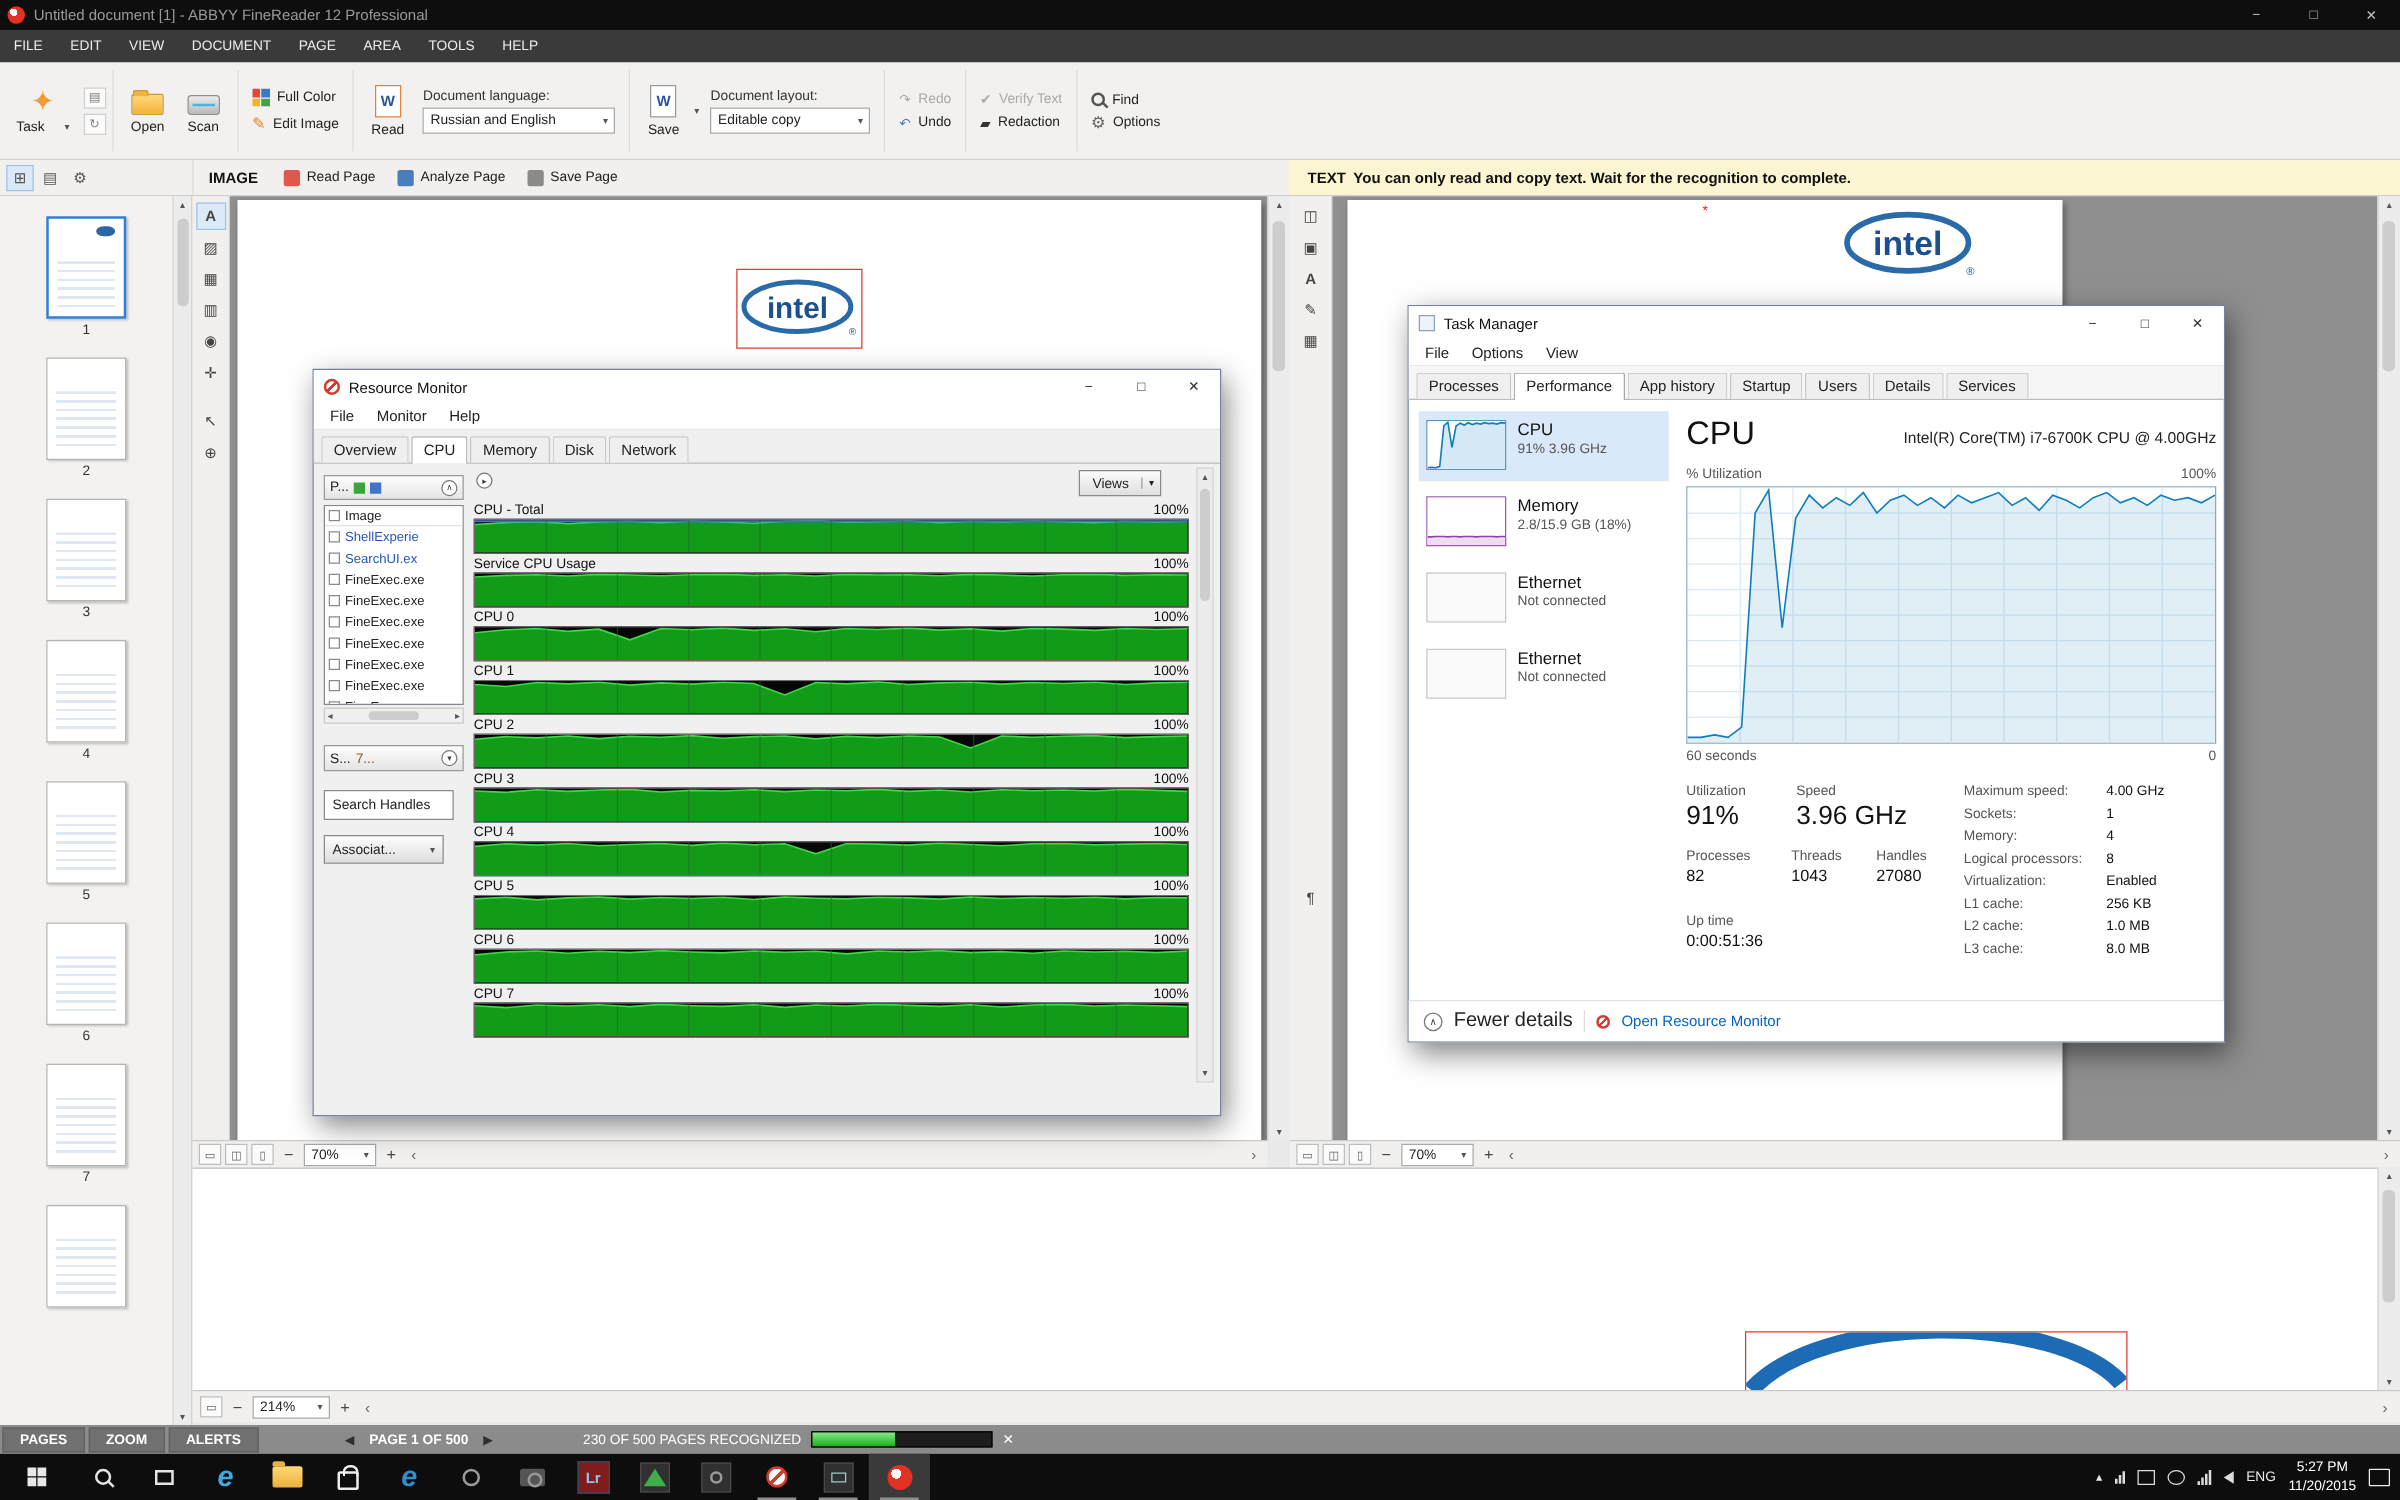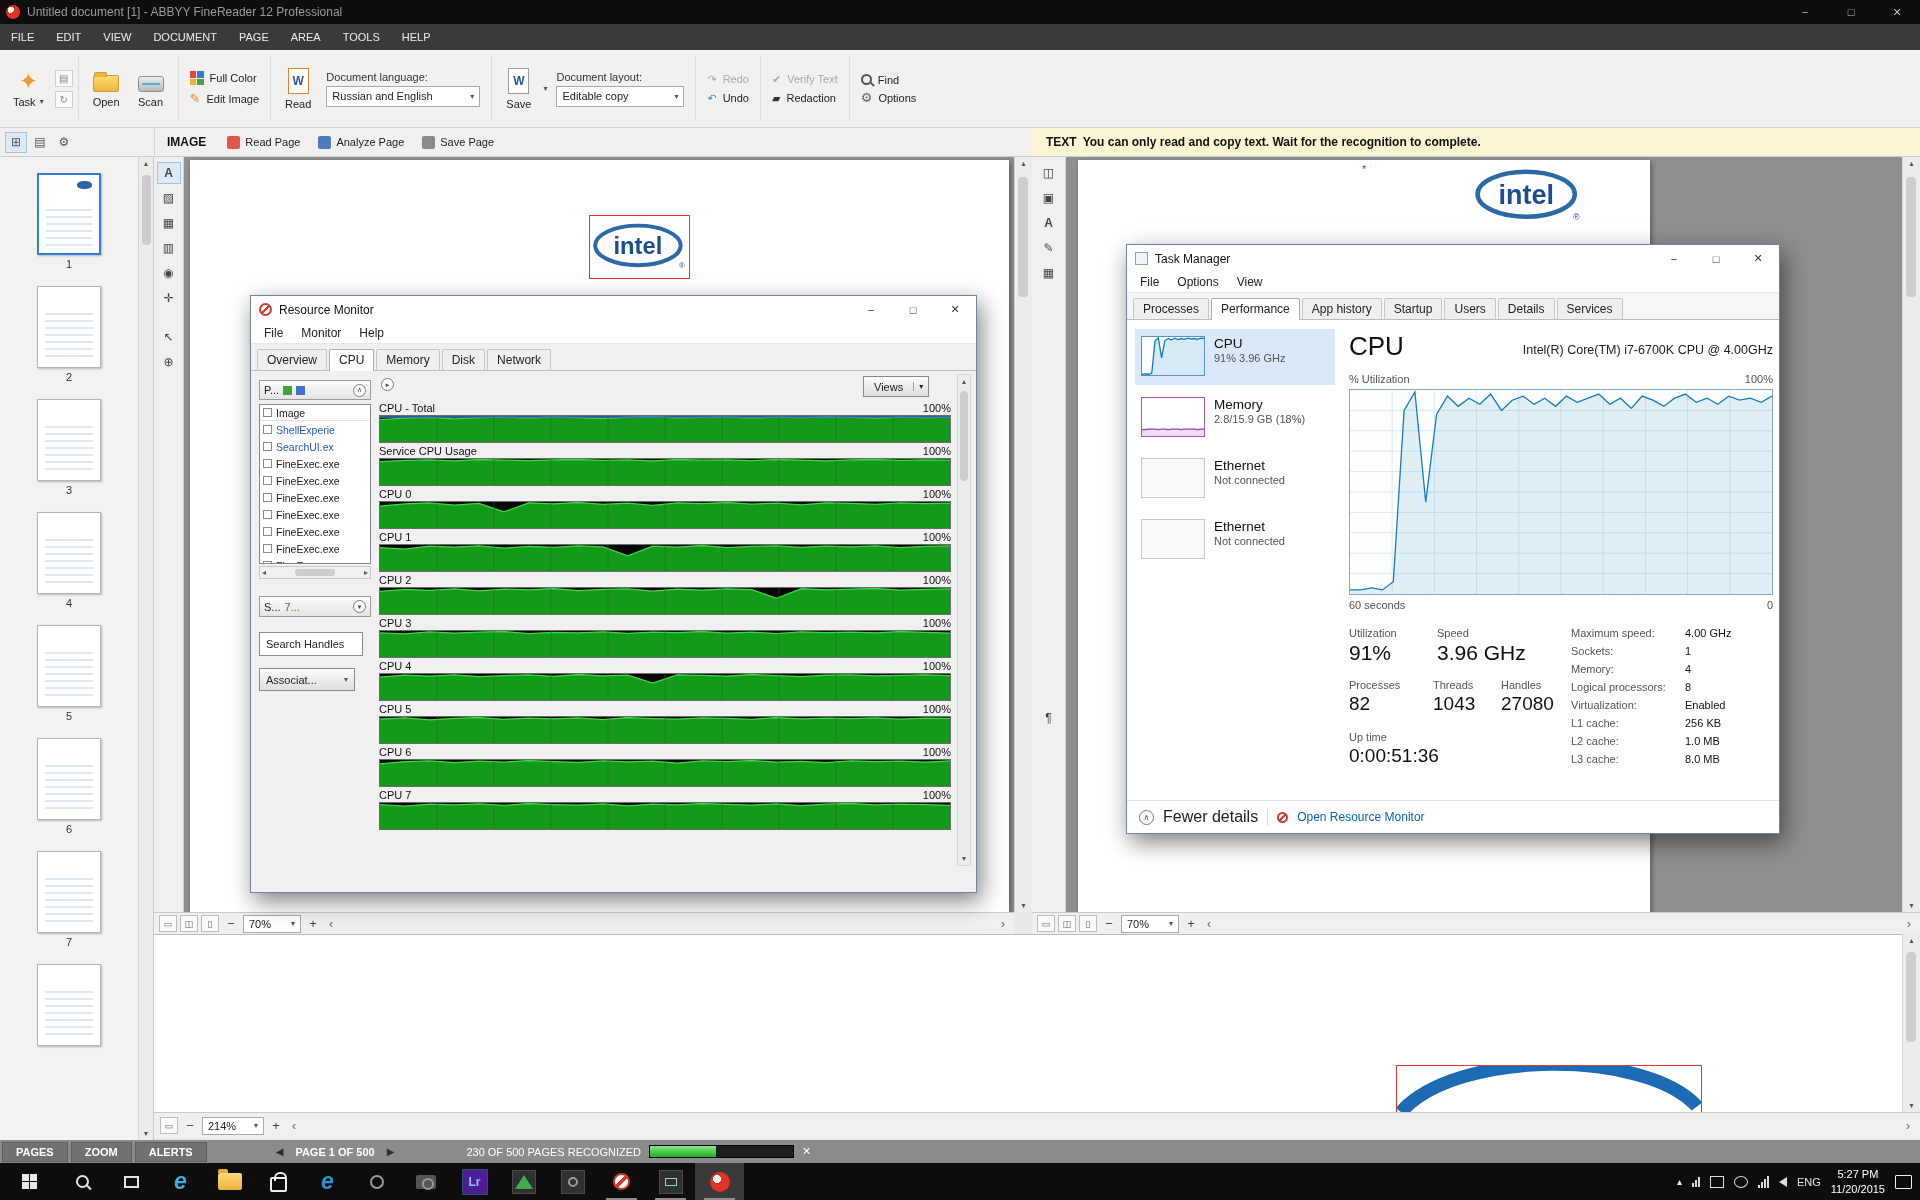--- a/index.html
+++ b/index.html
@@ -189,7 +189,7 @@
     <div class="row">
       <div class="tb-btn">
         <span class="ic-task">✦</span>
-        <span class="row" style="gap:4px">
+        <span class="row" style="gap:16px">
             <span>Task</span>
             <span class="caret">▾</span>
           </span>

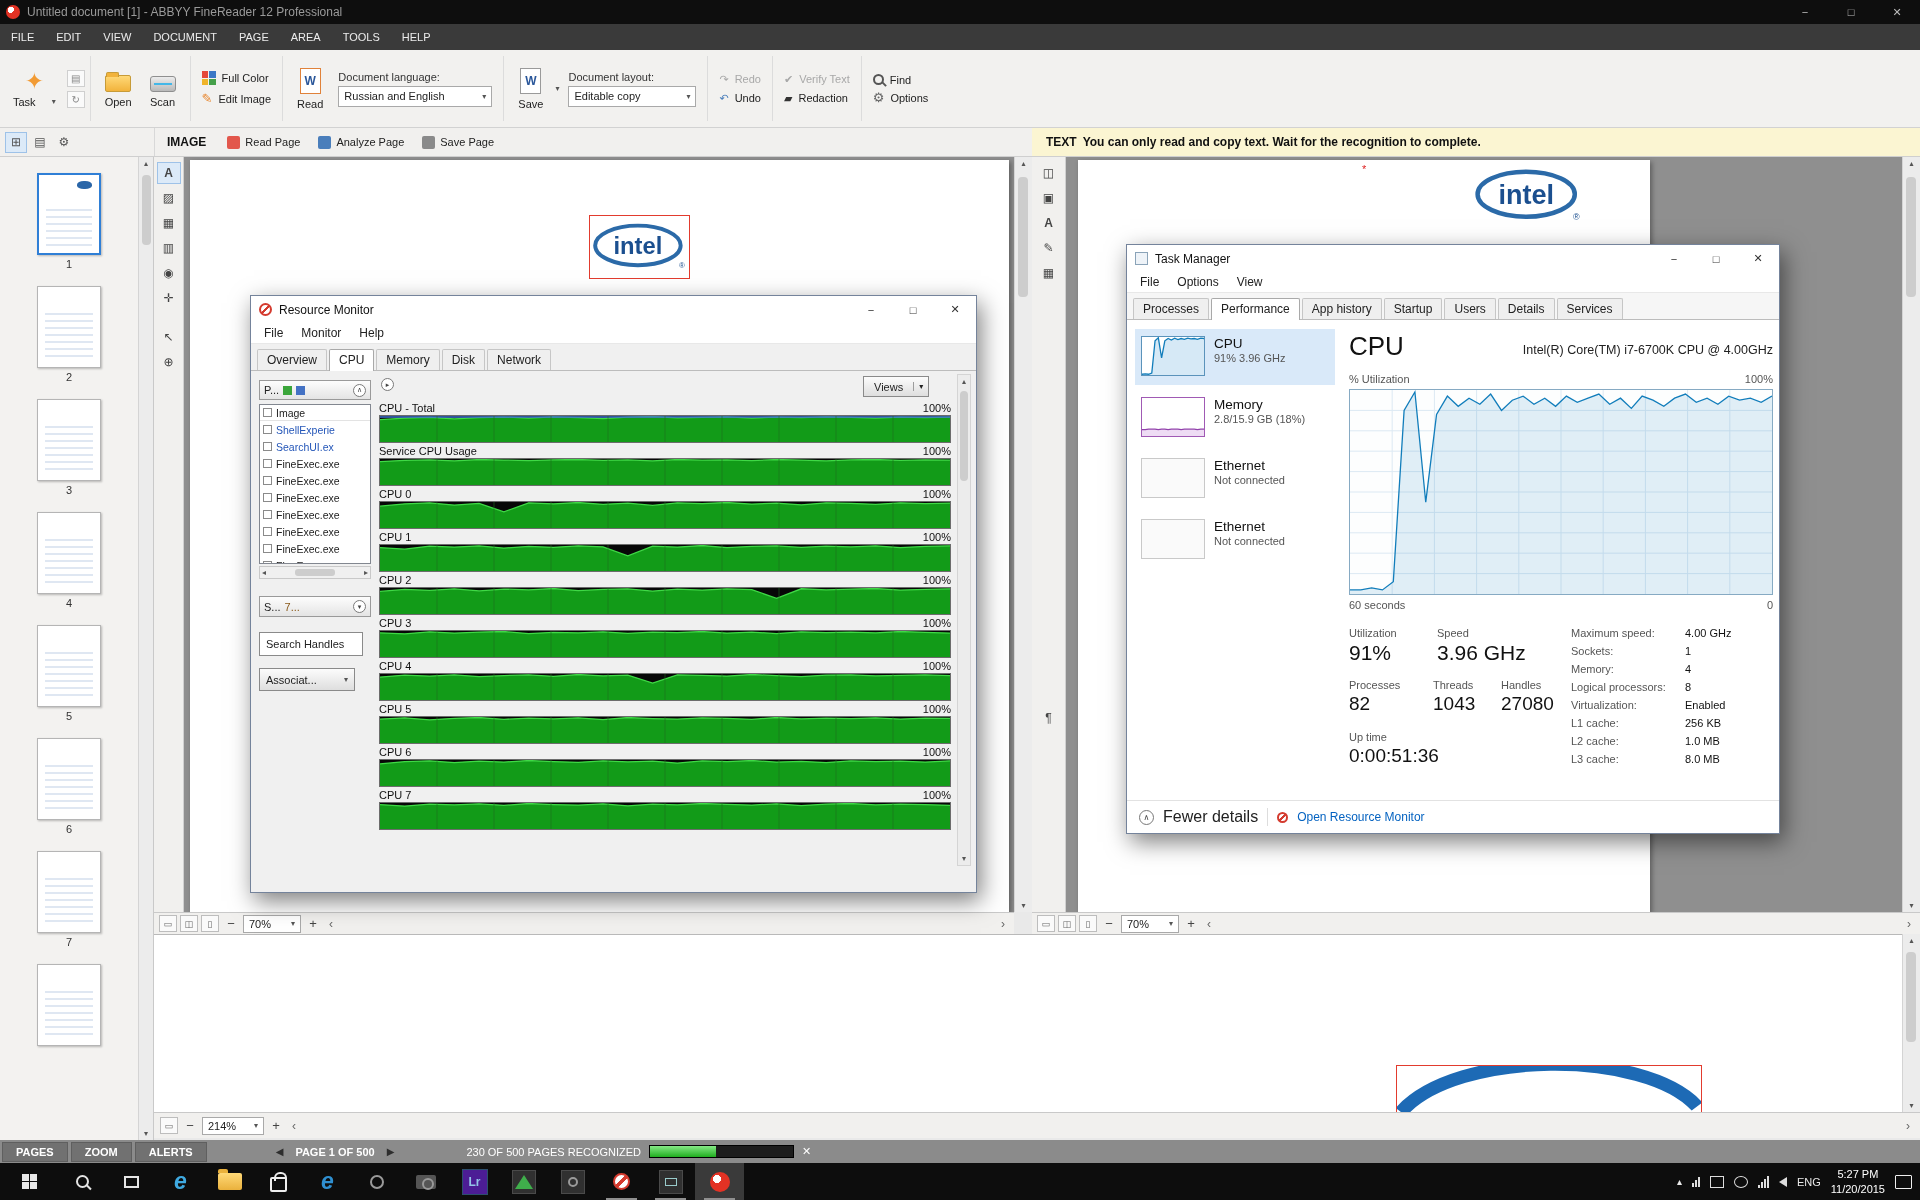--- a/index.html
+++ b/index.html
@@ -151,7 +151,7 @@
 .tm-axis{font-size:11px;color:#555}
 .stat-lb{position:absolute;font-size:11px;color:#555;white-space:nowrap}
 .stat-v{position:absolute;font-size:21px;color:#111;white-space:nowrap}
-.stat-v.sm{font-size:19px}
+.stat-v.sm{font-size:13px}
 .det-lb{position:absolute;font-size:11px;color:#555;white-space:nowrap}
 .det-v{position:absolute;font-size:11px;color:#111;white-space:nowrap}
 .tm-footer{position:absolute;left:0;right:0;bottom:0;height:33px;border-top:1px solid #e2e2e2;background:#fff;display:flex;align-items:center;padding:0 12px;gap:9px}

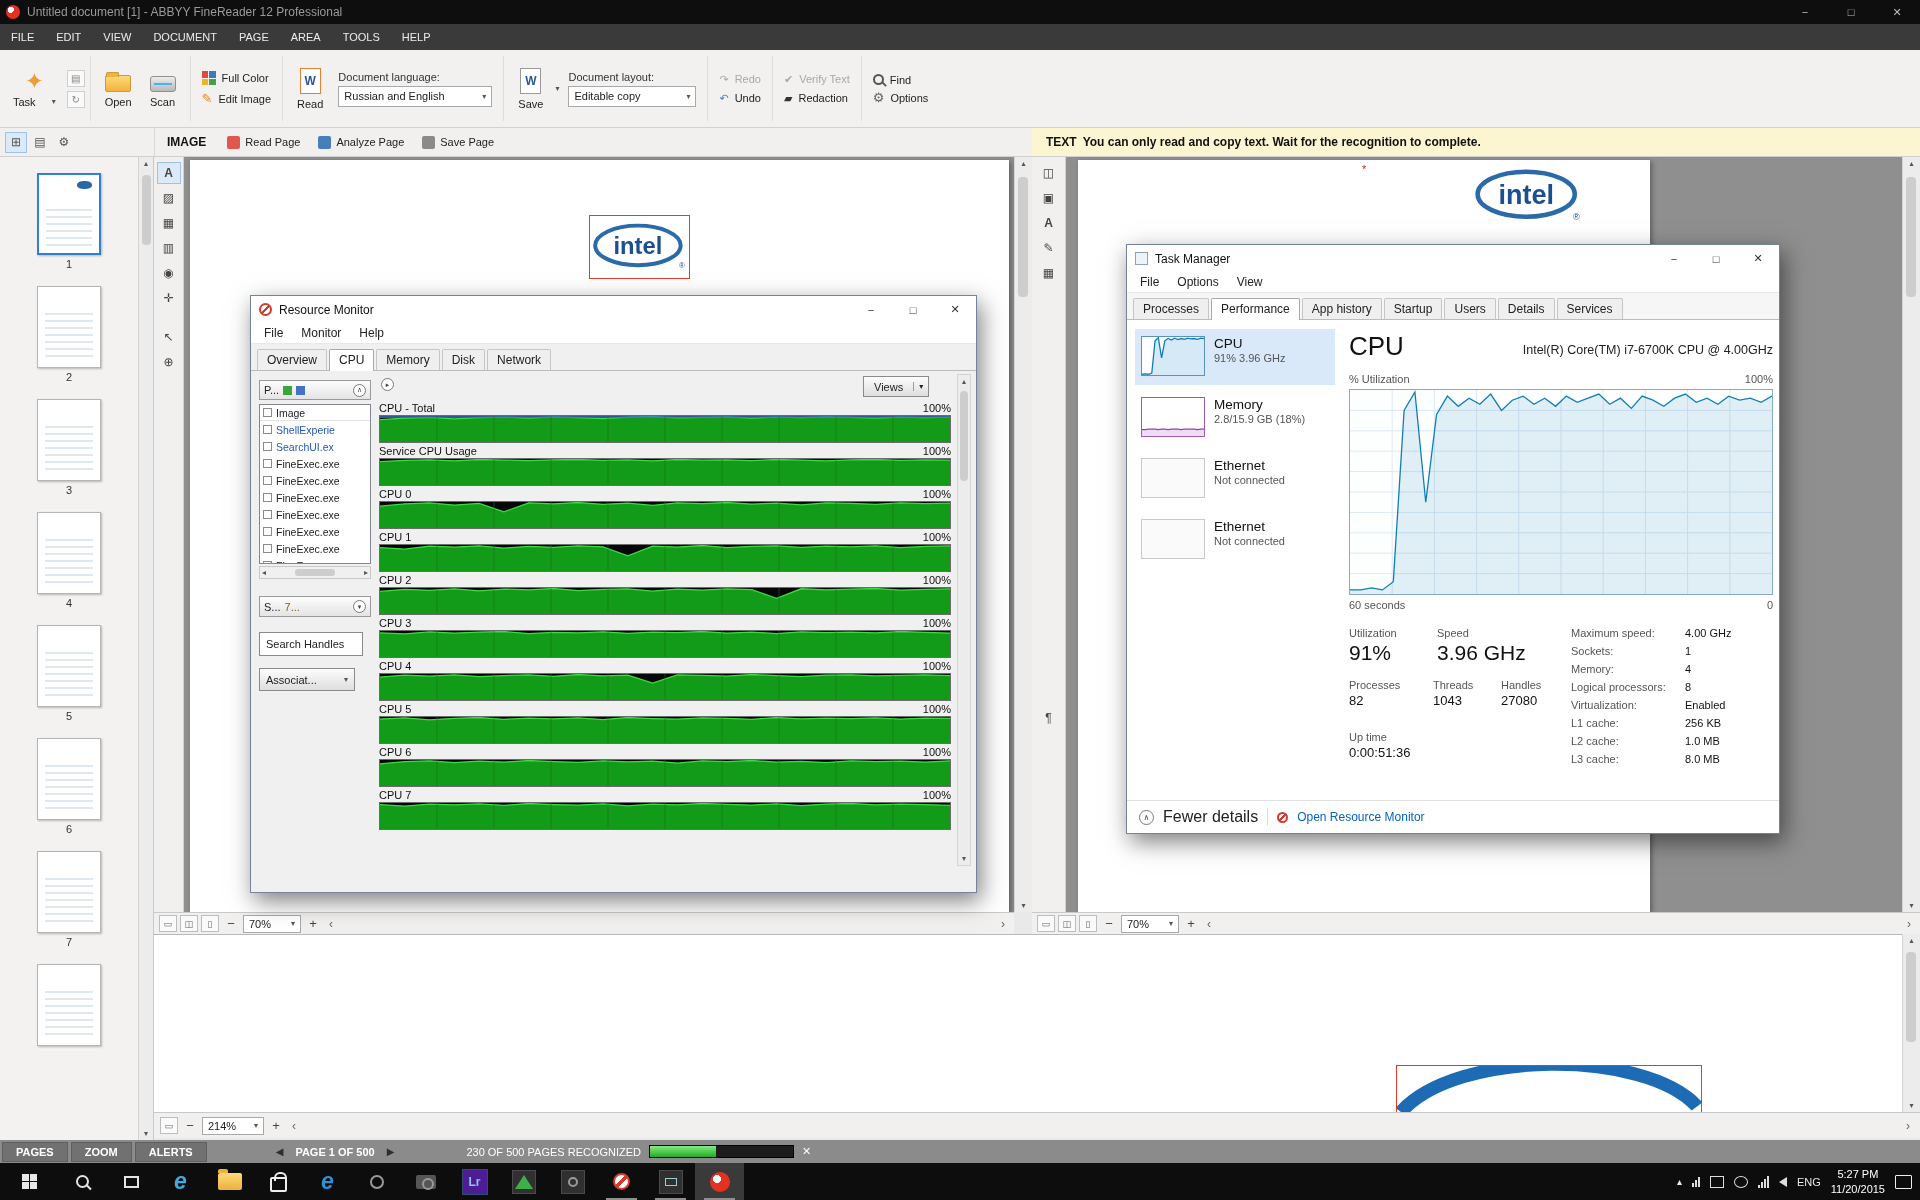--- a/index.html
+++ b/index.html
@@ -97,7 +97,7 @@
 .tb-folder::before{content:"";position:absolute;top:-4px;left:0;width:10px;height:4px;background:#eab13c;border-radius:2px 2px 0 0}
 .bag{width:17px;height:15px;border:2px solid #eee;border-radius:2px;position:relative;margin-top:5px}
 .bag::before{content:"";position:absolute;top:-7px;left:2px;width:9px;height:7px;border:2px solid #eee;border-bottom:none;border-radius:6px 6px 0 0}
-.lr{width:26px;height:26px;background:#4c1d95;border:1px solid #2d4f6d;color:#93c4e8;font-size:12px;font-weight:bold;display:flex;align-items:center;justify-content:center}
+.lr{width:26px;height:26px;background:#7f1d1d;border:1px solid #2d4f6d;color:#93c4e8;font-size:12px;font-weight:bold;display:flex;align-items:center;justify-content:center}
 .darksq{width:24px;height:24px;background:#303030;border:1px solid #4a4a4a;display:flex;align-items:center;justify-content:center}
 .grayring{width:14px;height:14px;border:2px solid #9a9a9a;border-radius:50%}
 .cam{width:20px;height:14px;background:#555;border-radius:2px;position:relative}

